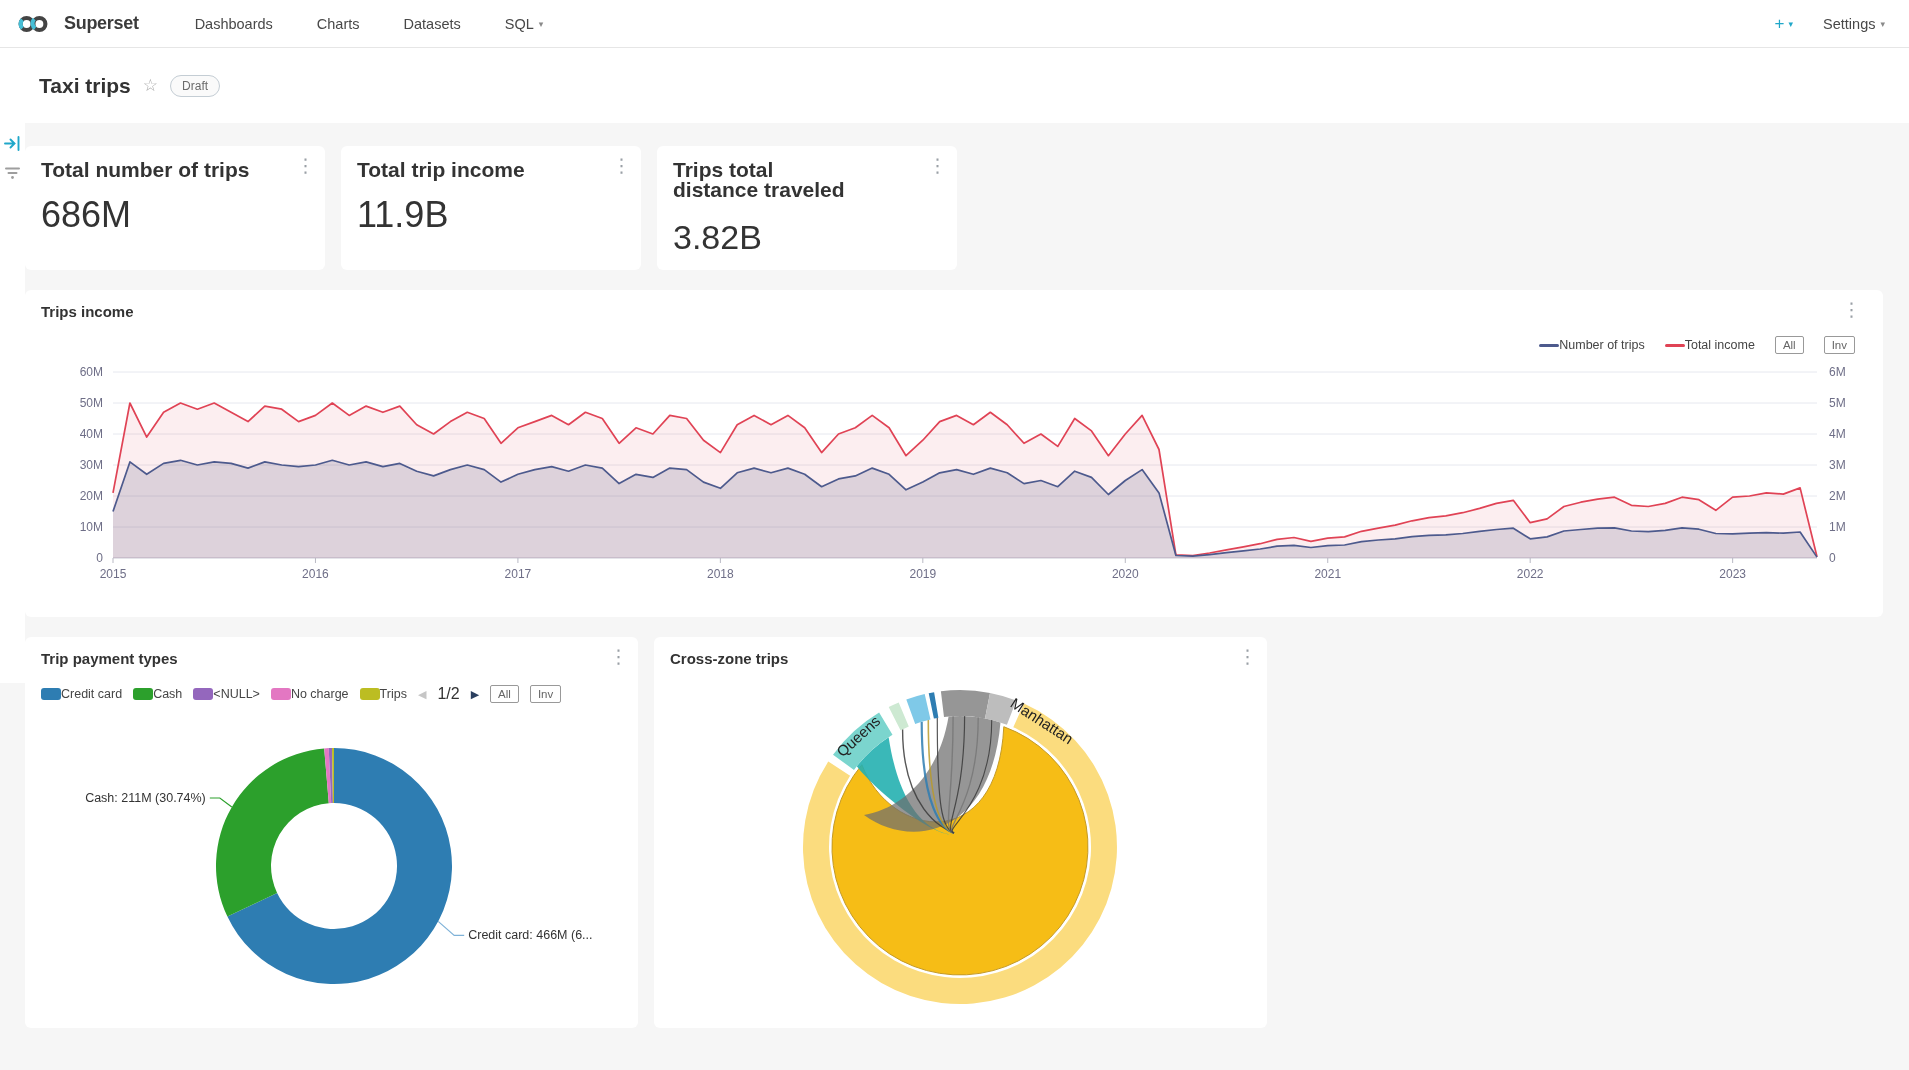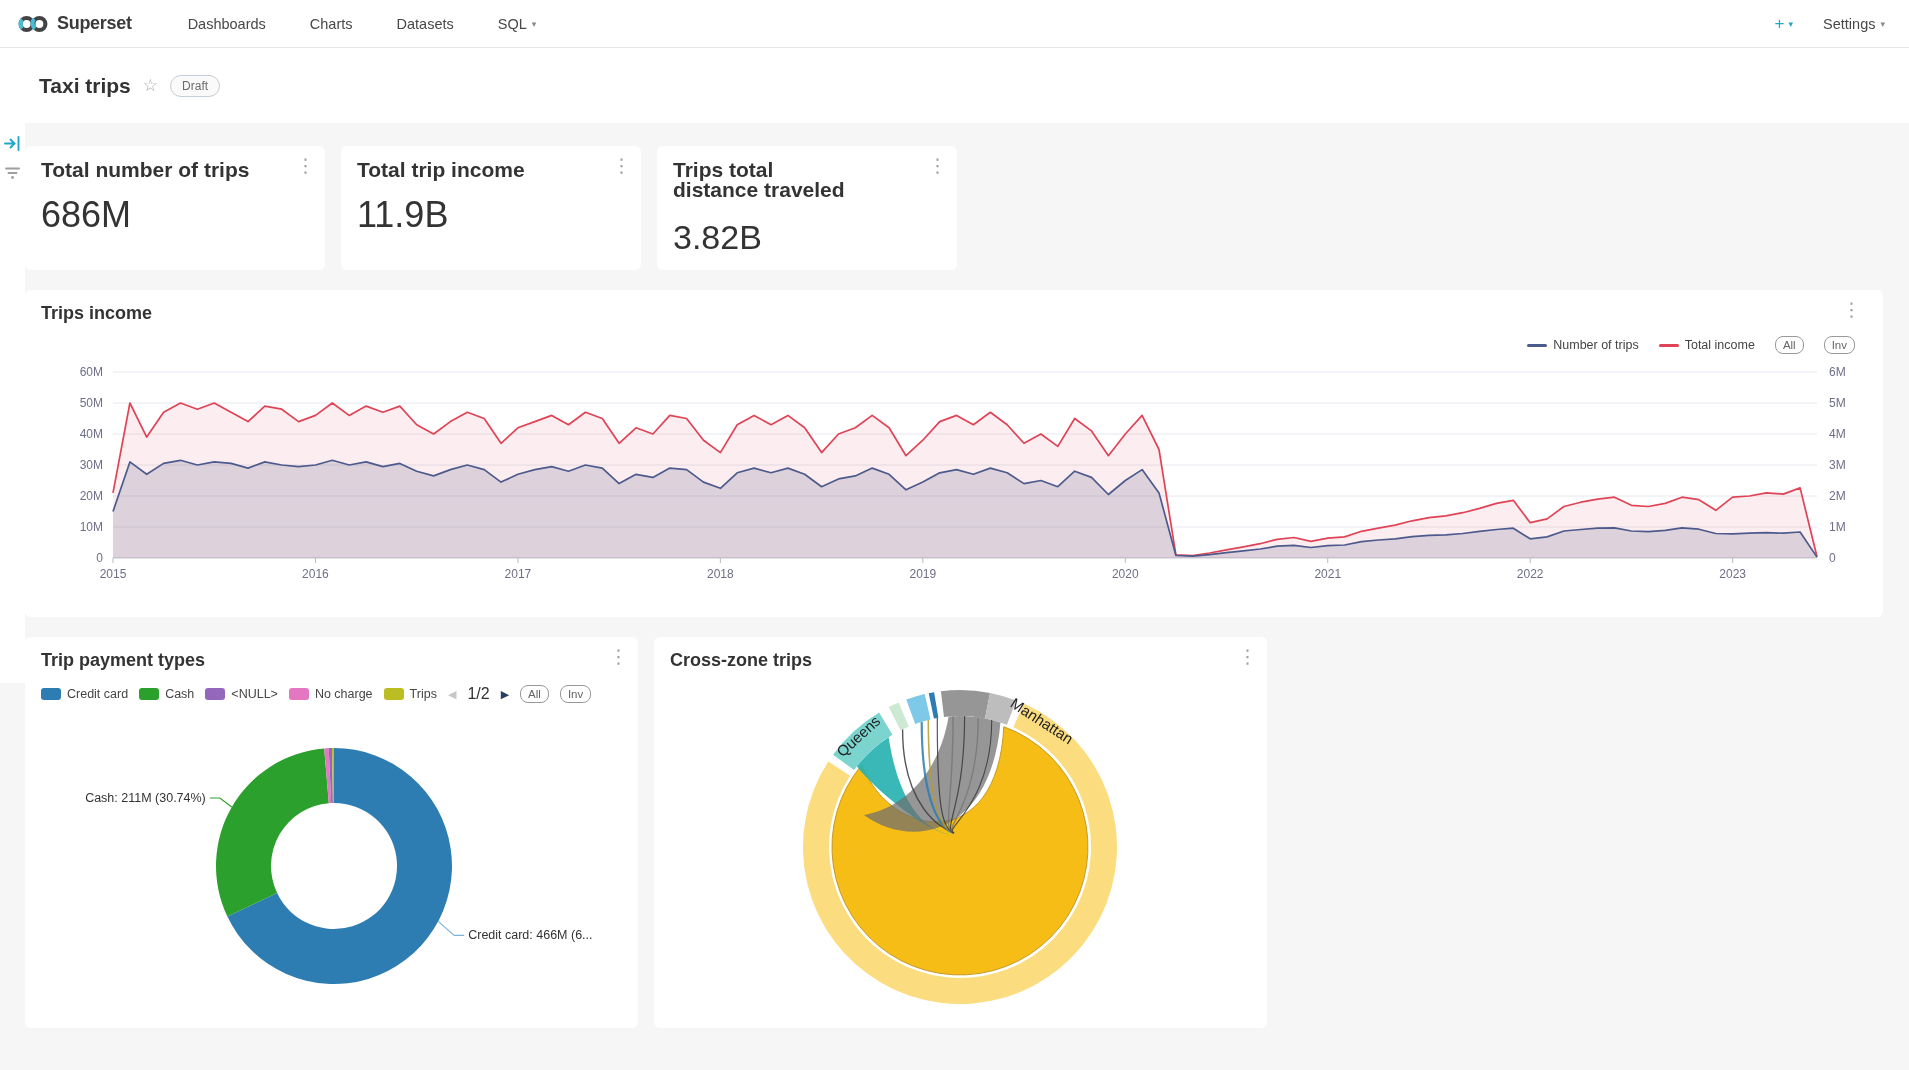--- a/index.html
+++ b/index.html
@@ -10,7 +10,7 @@
   
   #nav { position:absolute; left:0; top:0; width:1909px; height:48px; background:#fff;
          border-bottom:1px solid #E6E6E6; display:flex; align-items:center; z-index:5; }
-  #brand { display:flex; align-items:center; gap:9px; padding-left:18px; }
+  #brand { display:flex; align-items:center; gap:16px; padding-left:18px; }
   #brand .brand-name { font-size:18px; font-weight:700; color:#3b3b3b; letter-spacing:-0.3px; }
   #nav-menu { display:flex; align-items:center; gap:44px; margin-left:56px; }
   .nav-item { font-size:14.5px; color:#484848; cursor:pointer; display:flex; align-items:center; gap:5px; }

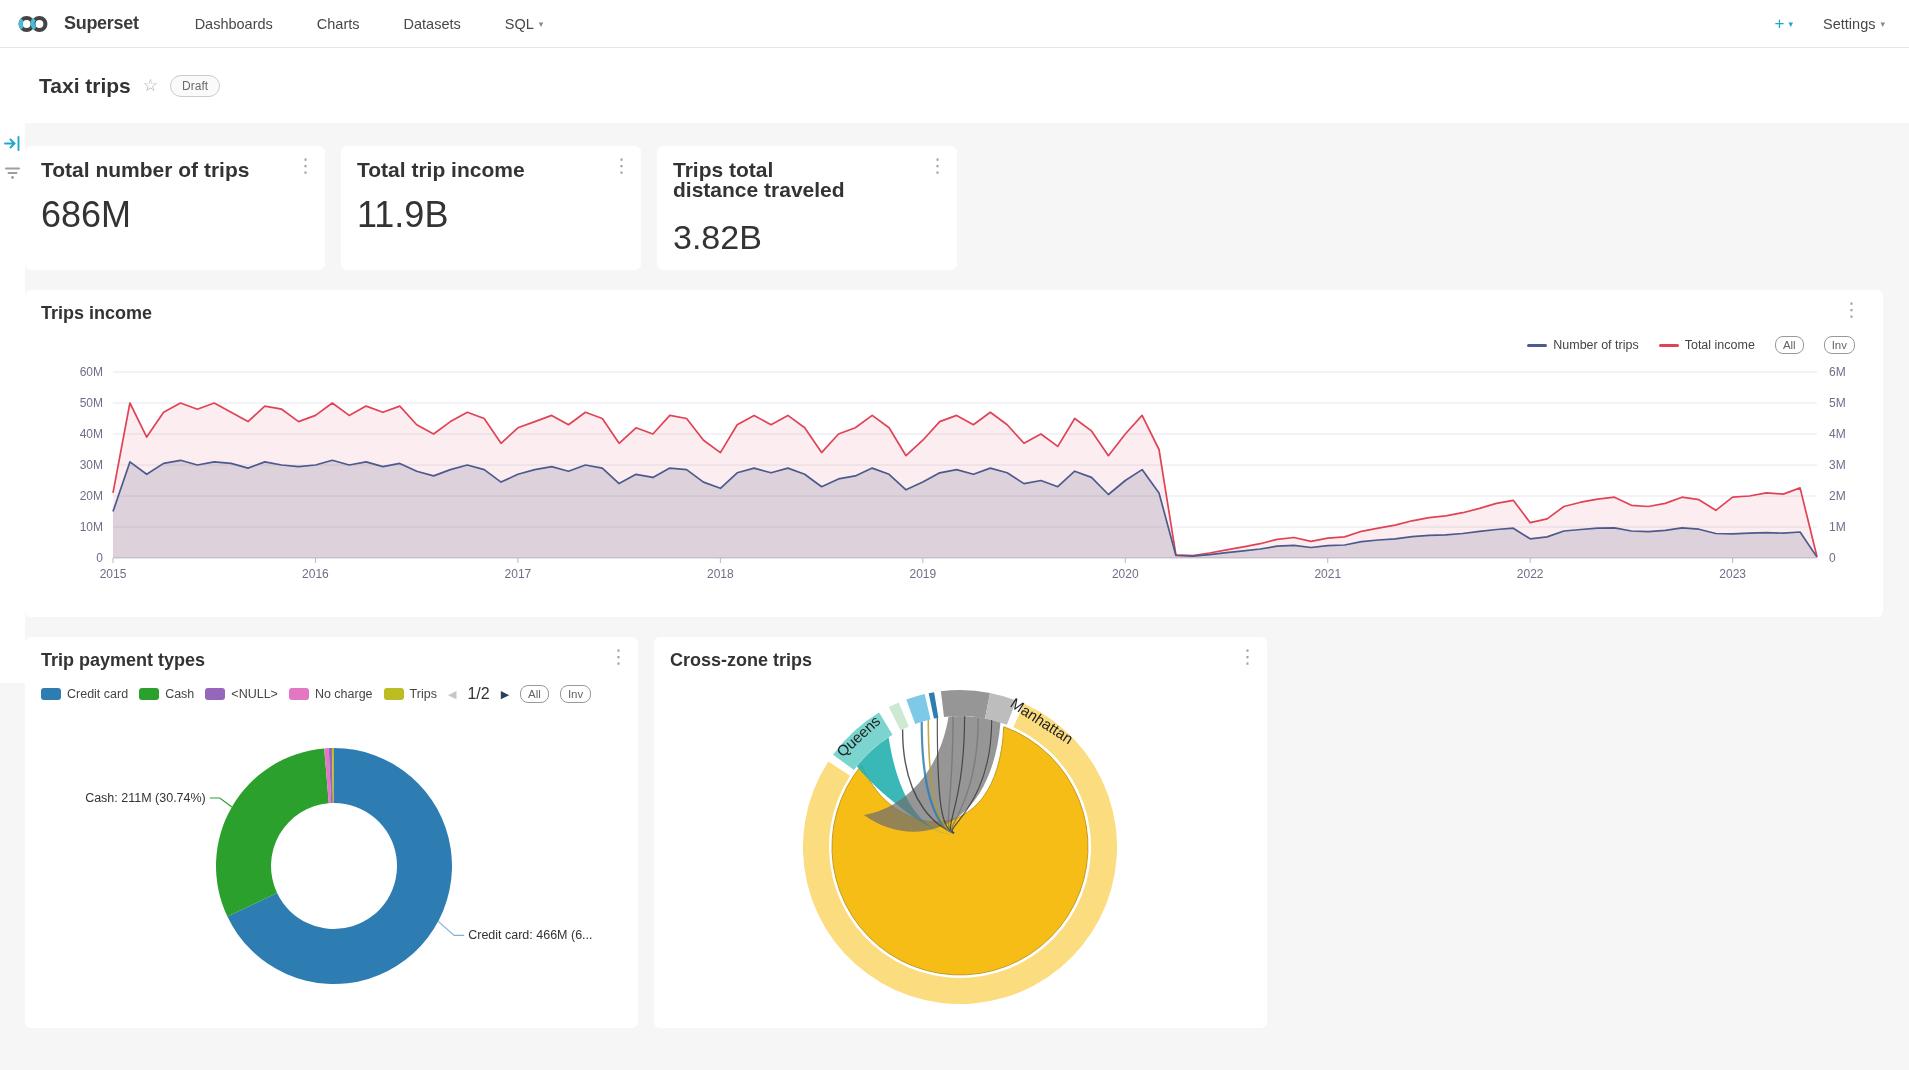--- a/index.html
+++ b/index.html
@@ -40,7 +40,7 @@
   .card { position:absolute; background:#fff; border-radius:6px; }
   .kebab { position:absolute; top:10px; right:10px; font-size:19px; color:#9AA0A6; cursor:pointer;
            line-height:20px; }
-  .panel-title { position:absolute; left:16px; top:13px; font-size:18px; font-weight:700; color:#333; }
+  .panel-title { position:absolute; left:16px; top:13px; font-size:15px; font-weight:700; color:#333; }
 
   .kpi-title { position:absolute; left:16px; top:14px; font-size:21px; font-weight:700; color:#333;
                line-height:20px; width:230px; }

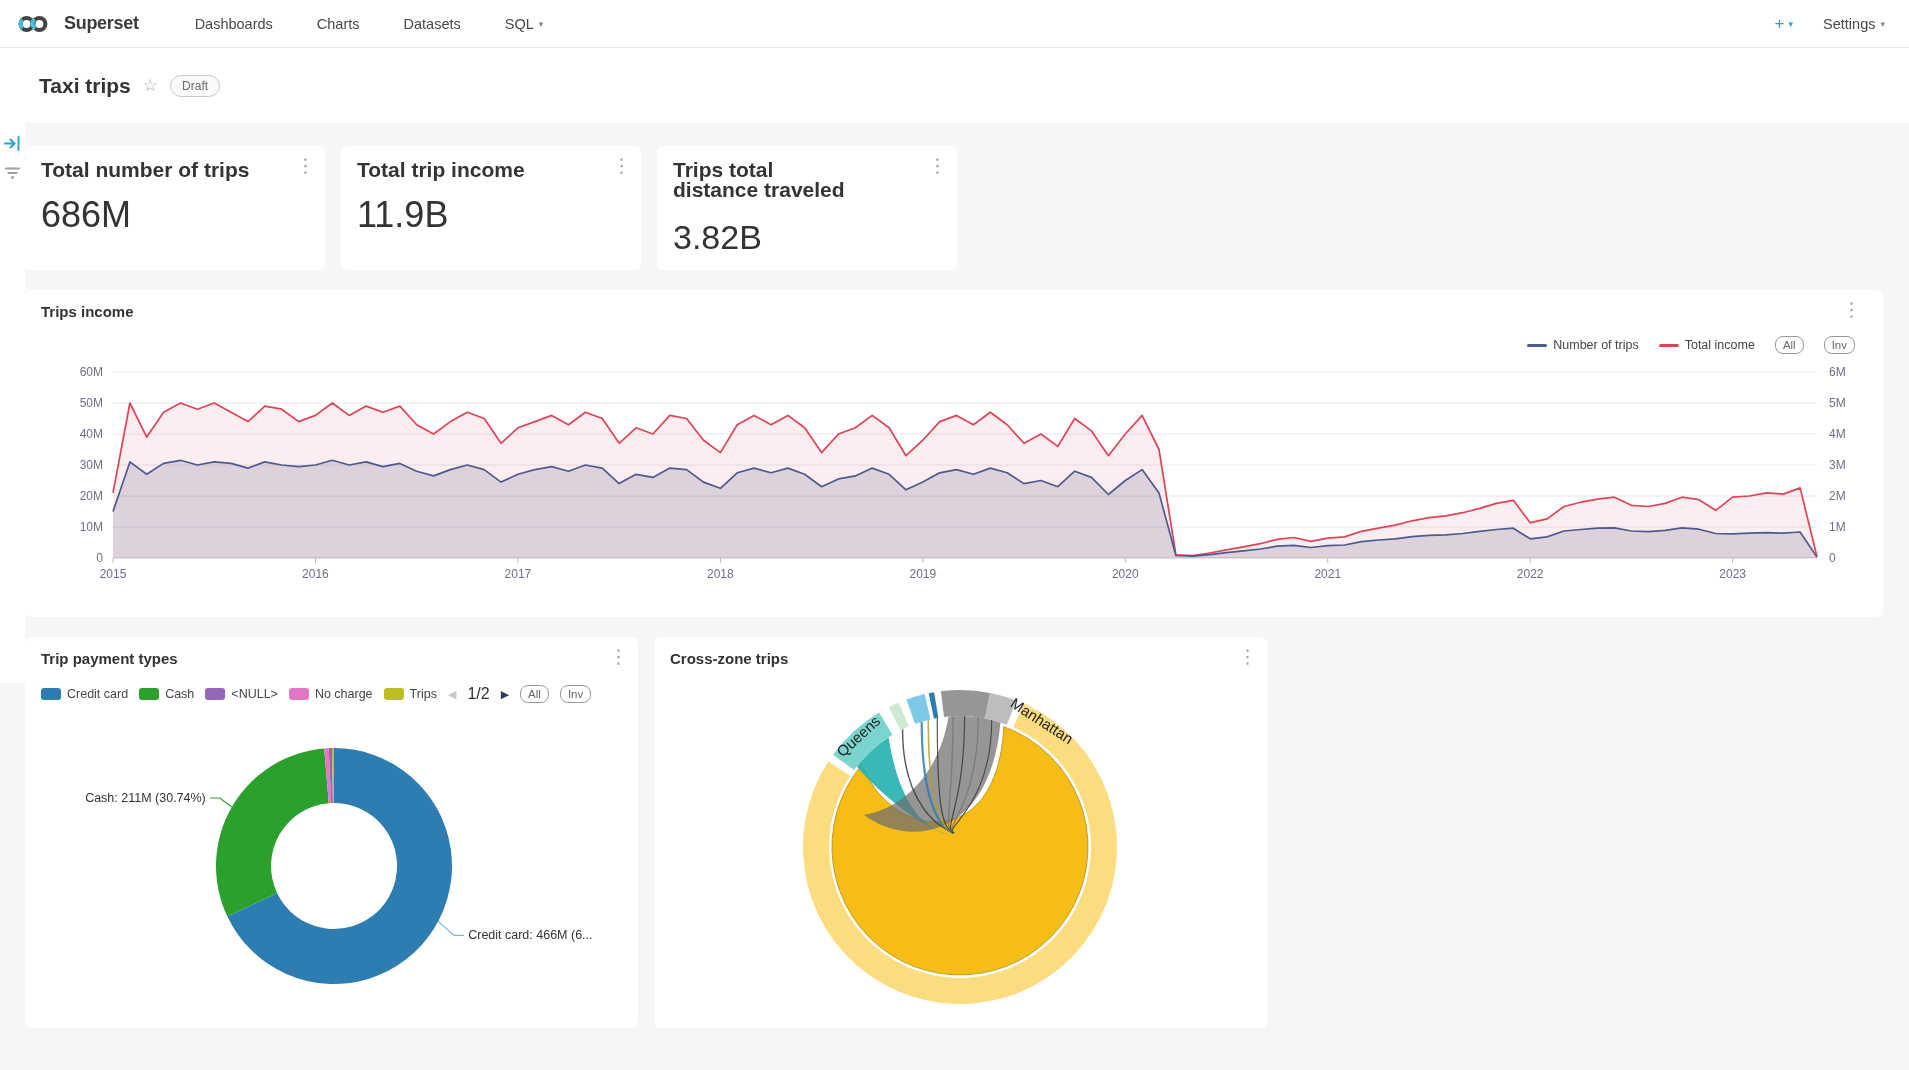--- a/index.html
+++ b/index.html
@@ -50,7 +50,7 @@
           font-size:11.5px; line-height:16px; padding:0 7px; height:18px; cursor:pointer;
           font-family:"Liberation Sans", sans-serif; }
   .legend-row { display:flex; align-items:center; }
-  .legend-item { display:flex; align-items:center; gap:6px; font-size:12.5px; color:#454545; cursor:pointer; }
+  .legend-item { display:flex; align-items:center; font-size:12.5px; color:#454545; cursor:pointer; }
 
   #ts-legend { position:absolute; top:46px; right:28px; gap:20px; }
   .line-swatch { width:20px; height:3px; border-radius:2px; }

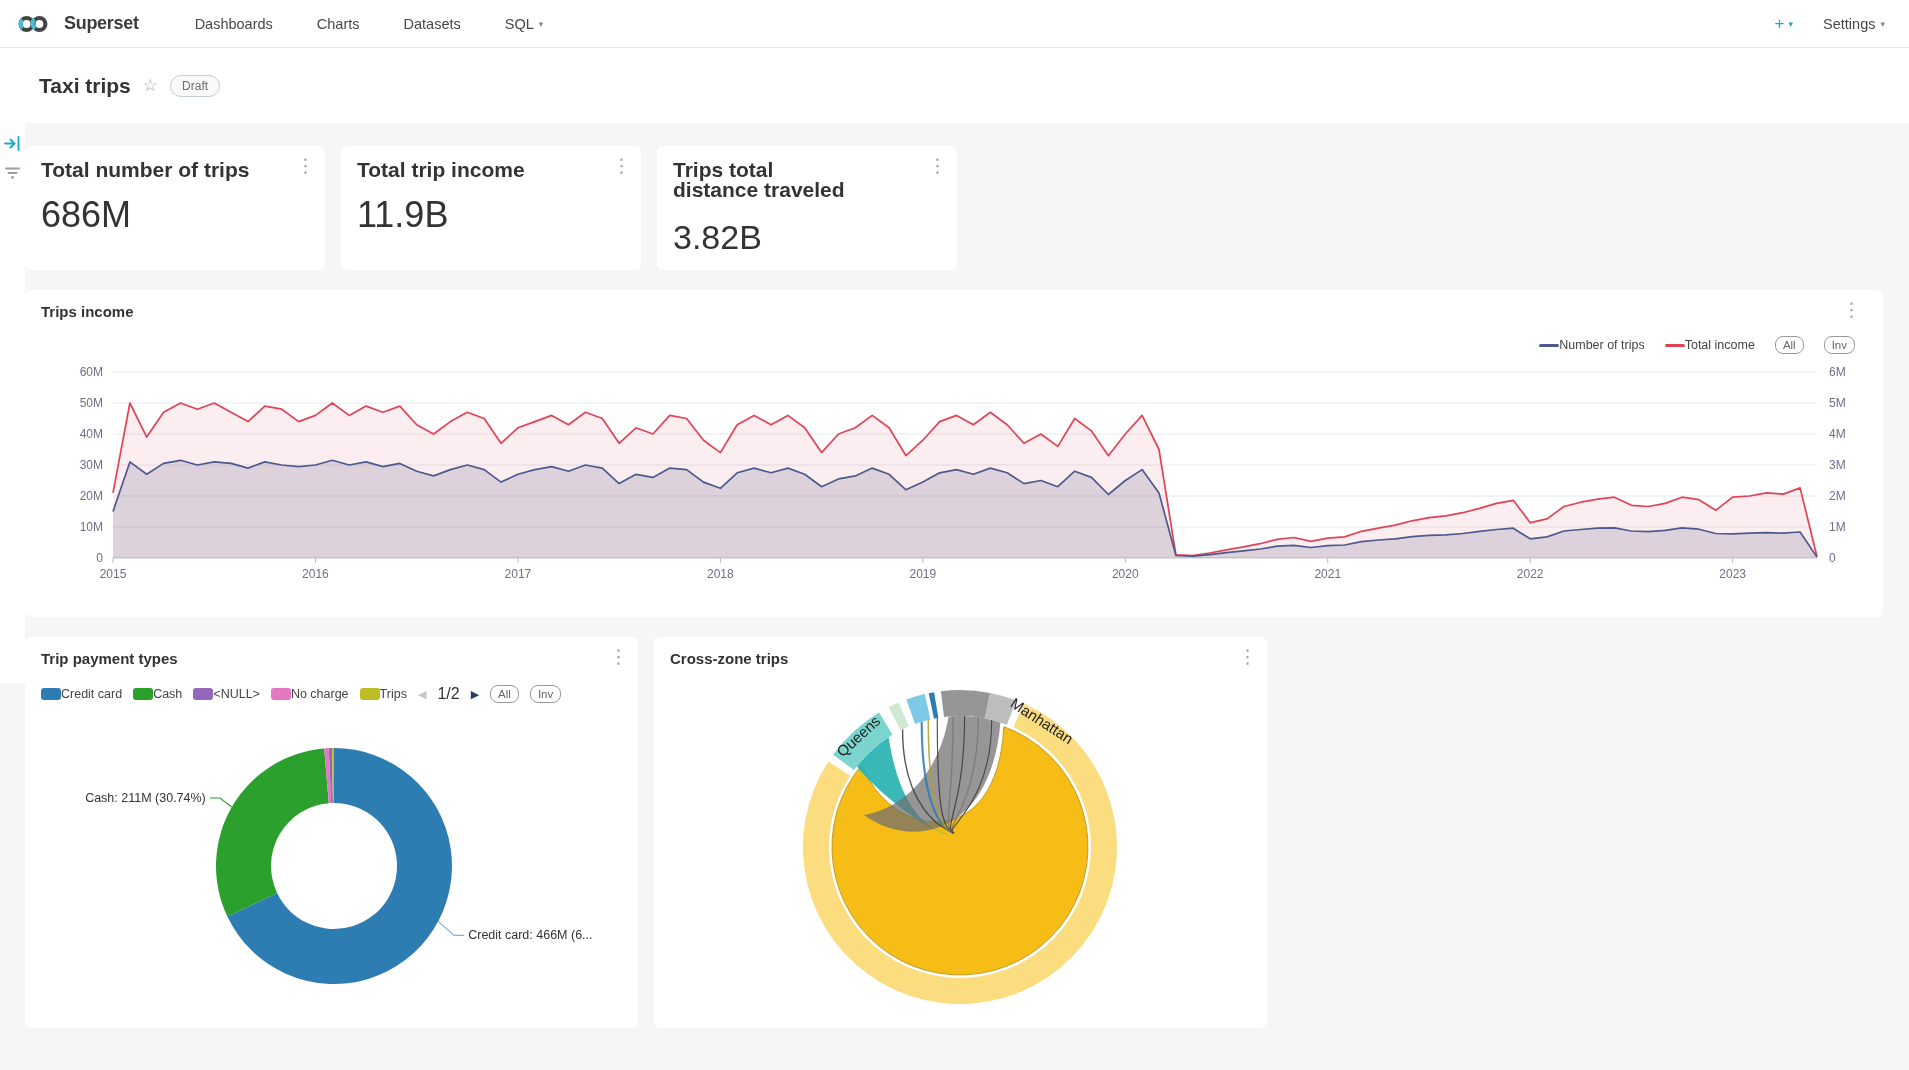--- a/index.html
+++ b/index.html
@@ -46,7 +46,7 @@
                line-height:20px; width:230px; }
   .kpi-value { position:absolute; left:16px; font-size:36px; font-weight:500; color:#333; }
 
-  .pill { border:1px solid #999; border-radius:8px; background:#fff; color:#666;
+  .pill { border:1px solid #999; border-radius:2px; background:#fff; color:#666;
           font-size:11.5px; line-height:16px; padding:0 7px; height:18px; cursor:pointer;
           font-family:"Liberation Sans", sans-serif; }
   .legend-row { display:flex; align-items:center; }

